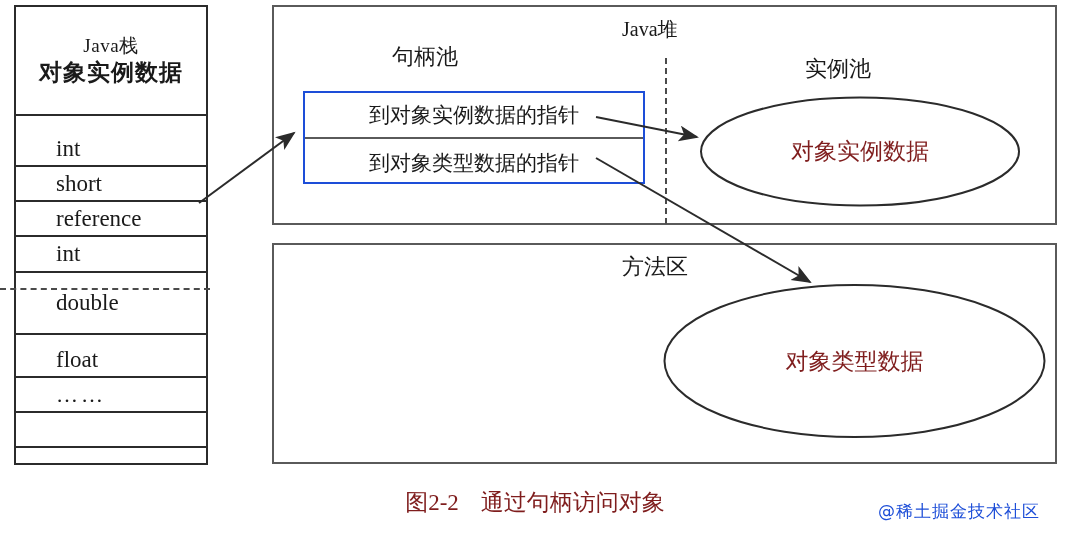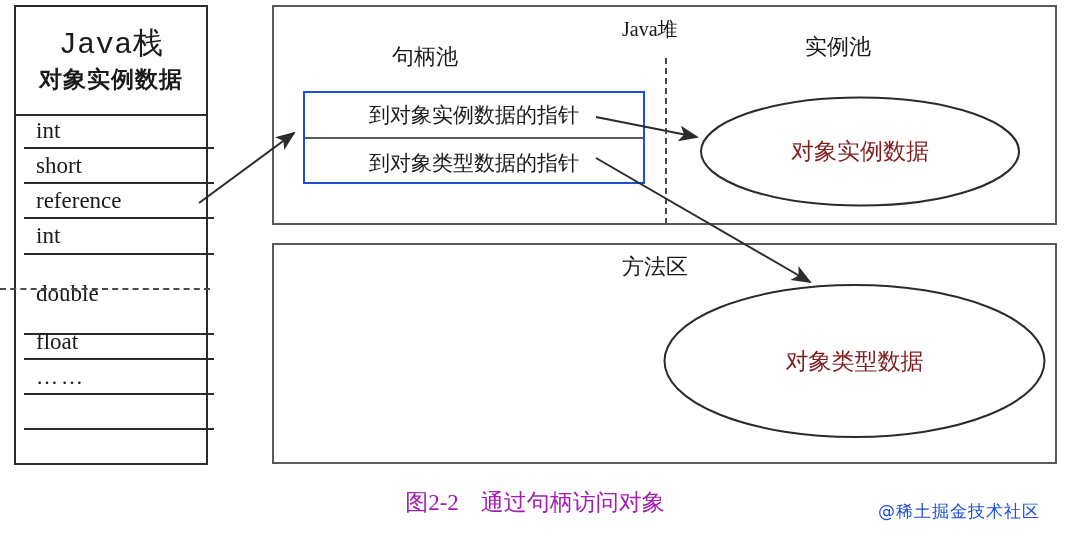--- a/index.html
+++ b/index.html
@@ -44,9 +44,8 @@
     line-height: 1.25;
   }
   .stack-header .line1 {
-    font-size: 30px;
+    font-size: 19px;
     letter-spacing: .5px;
-    font-family: Liberation Mono, monospace;
   }
   .stack-header .line2 {
     font-size: 23px;

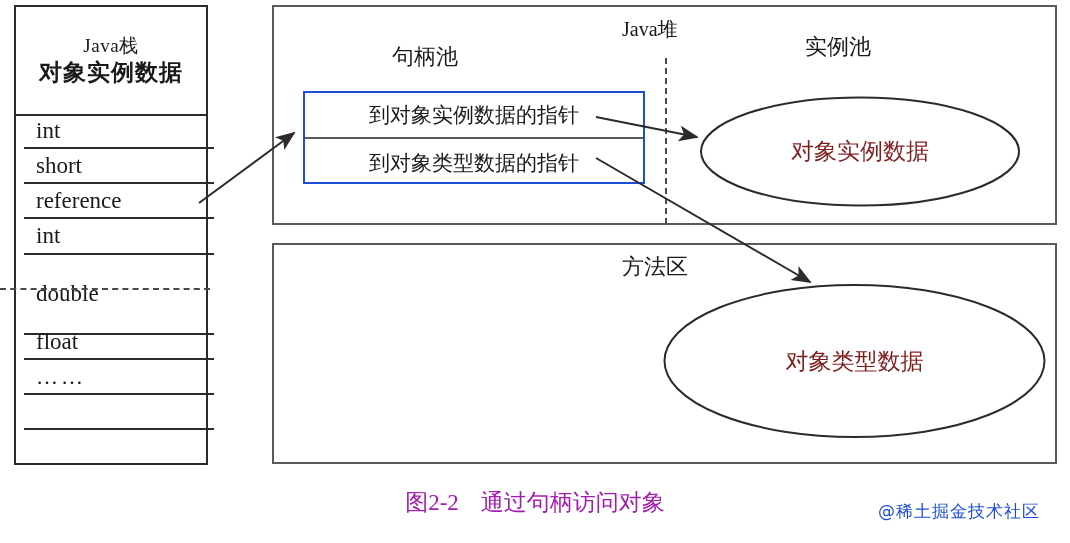--- a/index.html
+++ b/index.html
@@ -105,7 +105,7 @@
   }
   #label-handle-pool { left: 392px; top: 42px; }
   #label-java-heap   { left: 622px; top: 16px; font-family: "Liberation Serif", serif; font-size: 20px; }
-  #label-instance-pool { left: 805px; top: 32px; text-align: center; }
+  #label-instance-pool { left: 805px; top: 54px; text-align: center; }
   #label-method-area { left: 622px; top: 252px; }
 
   

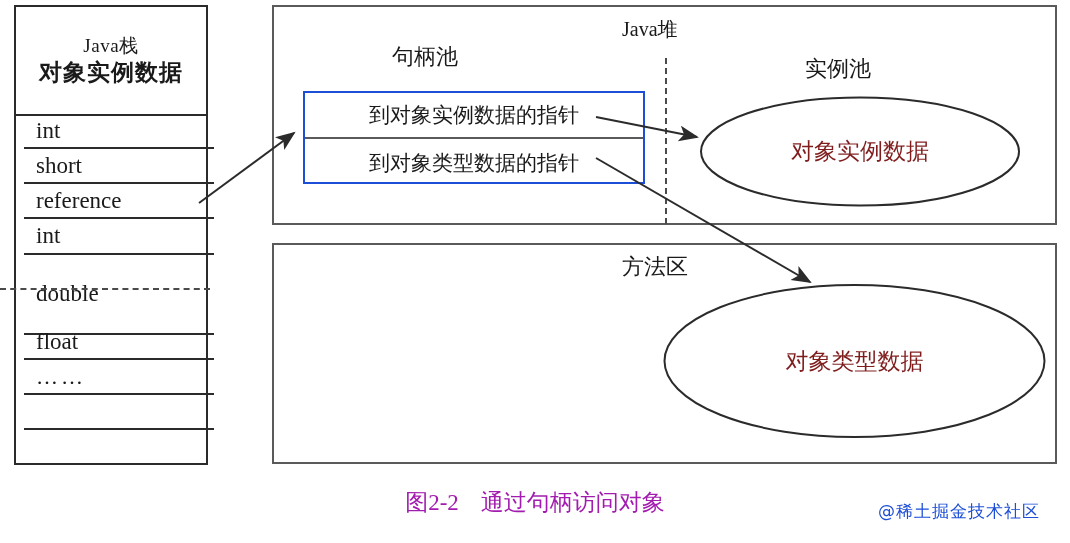--- a/index.html
+++ b/index.html
@@ -55,14 +55,15 @@
   }
   .stack-row {
     position: absolute;
-    left: 8px;
+    left: 0;
     width: 100%;
     border-bottom: 2px solid #2b2b2b;
     display: flex;
     align-items: center;
-    padding-left: 12px;
+    padding-left: 40px;
     box-sizing: border-box;
     font-size: 23px;
+    margin-top: 18px;
   }
   .stack-row.last { border-bottom: none; }
   .stack-row .dots {

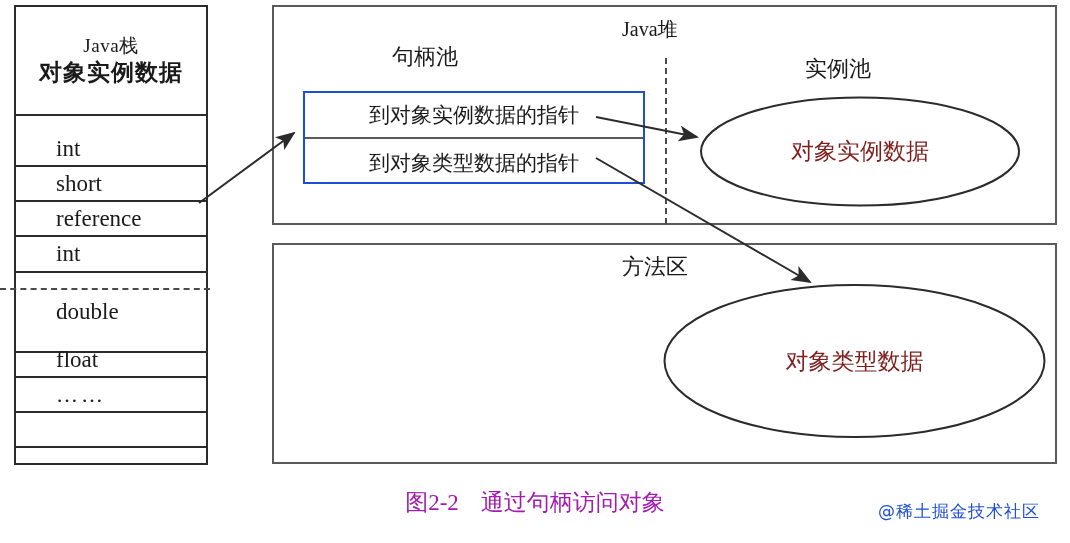--- a/index.html
+++ b/index.html
@@ -215,7 +215,7 @@
     <div class="stack-row" style="top:212px;height:36px;">
       <span>int</span>
     </div>
-    <div class="stack-row" style="top:248px;height:80px;align-items:center;">
+    <div class="stack-row" style="top:248px;height:62px;align-items:center;">
       <span>double</span>
     </div>
     <div class="stack-row" style="top:318px;height:35px;">

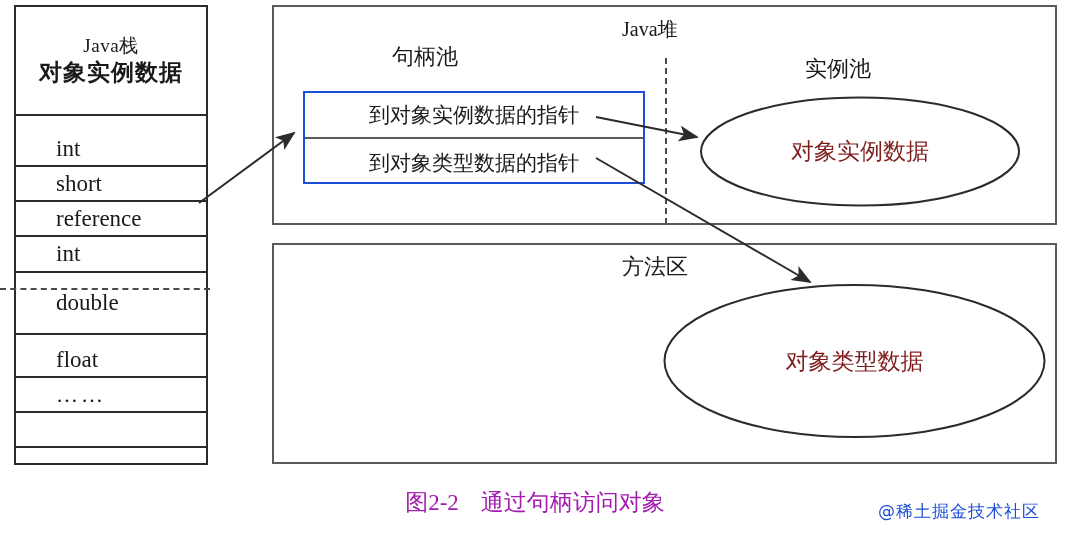--- a/index.html
+++ b/index.html
@@ -176,7 +176,7 @@
     text-align: center;
     font-family: "DejaVu Sans", sans-serif;
     font-size: 23px;
-    color: #a21caf;
+    color: #7f1d1d;
   }
   #caption .fig-no { font-family: "Liberation Serif", serif; }
   #caption .gap { display: inline-block; width: 22px; }

